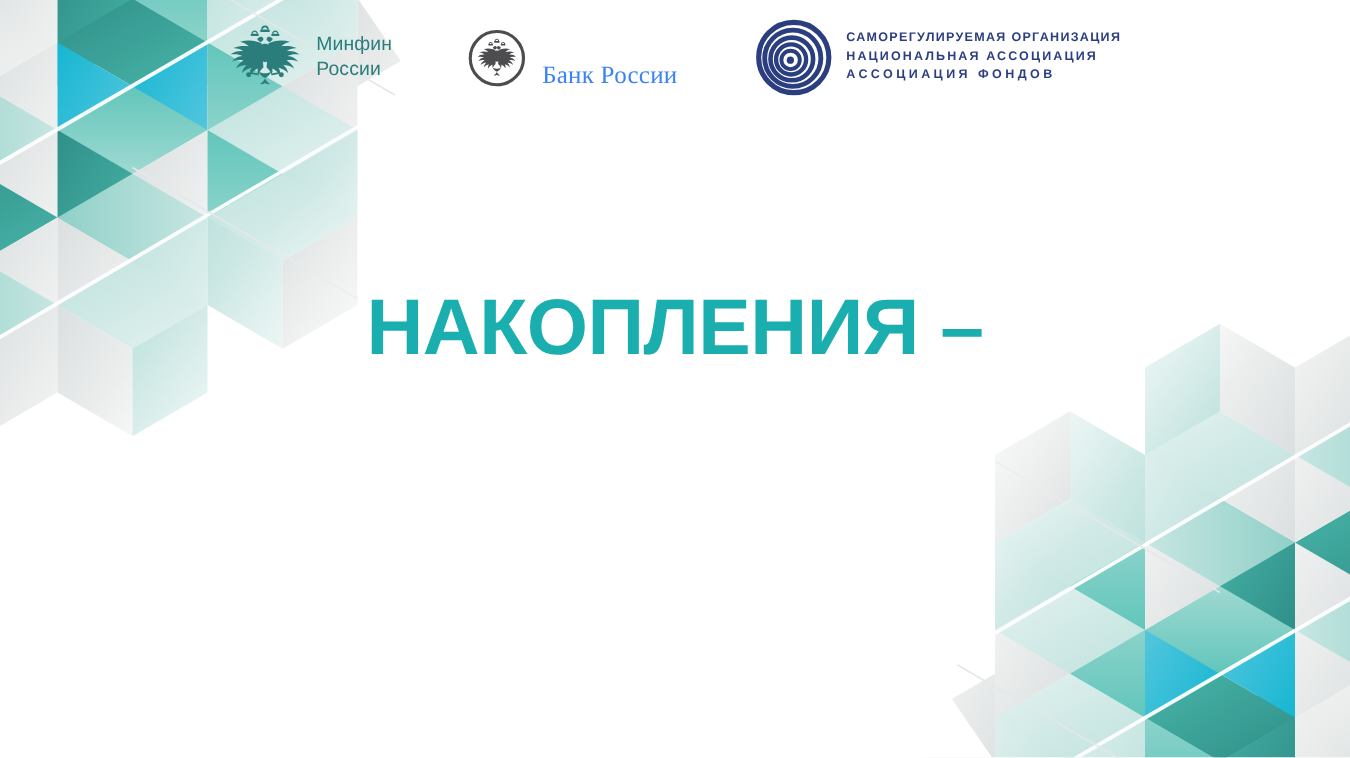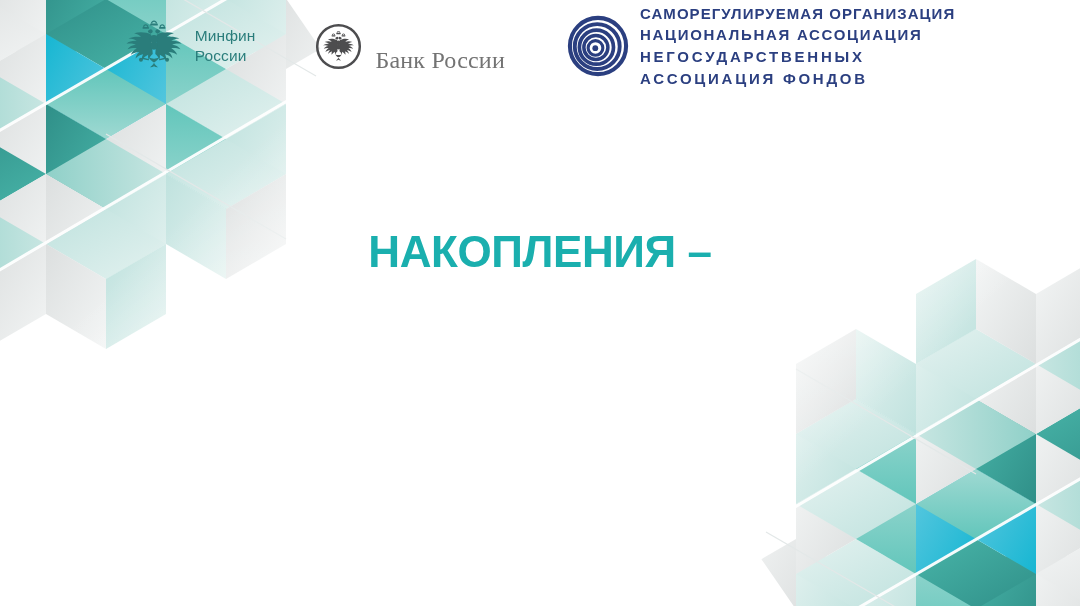--- a/index.html
+++ b/index.html
@@ -86,7 +86,7 @@
   .logo-napf .mark { width: 62px; height: 62px; }
   .logo-napf .wordmark {
     color: #2b3f80;
-    font-size: 15px;
+    font-size: 10px;
     font-weight: 700;
     line-height: 1.45;
     white-space: nowrap;

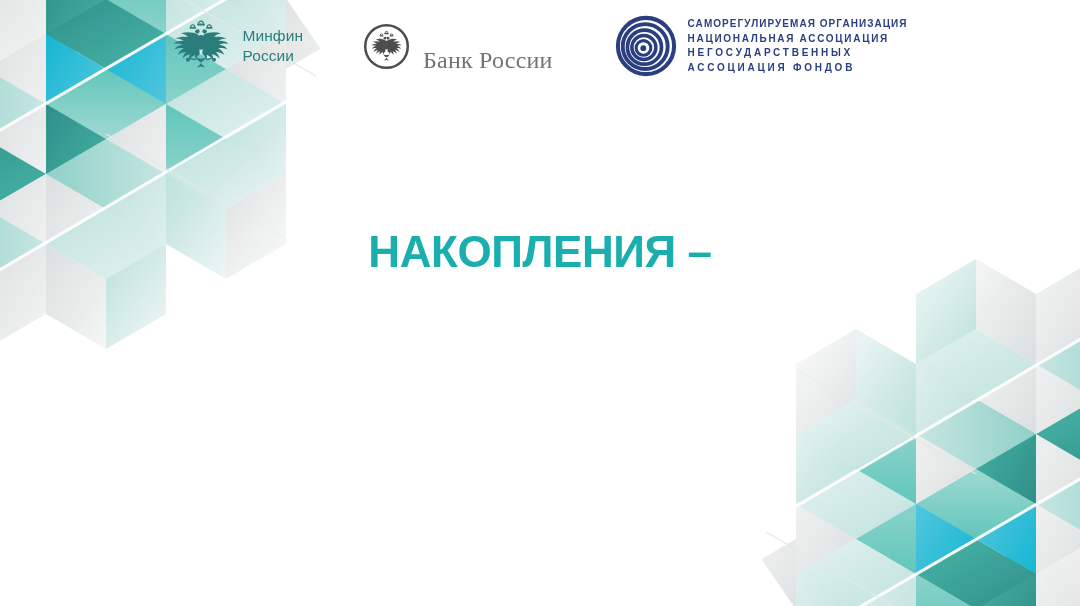--- a/index.html
+++ b/index.html
@@ -72,9 +72,9 @@
   .logo-cbr { gap: 13px; margin-left: 16px; }
   .logo-cbr .mark { width: 47px; height: 47px; }
   .logo-cbr .wordmark {
-    color: #737373;
+    color: #3b82f6;
     font-family: "Liberation Serif", "DejaVu Serif", serif;
-    font-size: 24px;
+    font-size: 20px;
     line-height: 1;
     letter-spacing: .2px;
     white-space: nowrap;

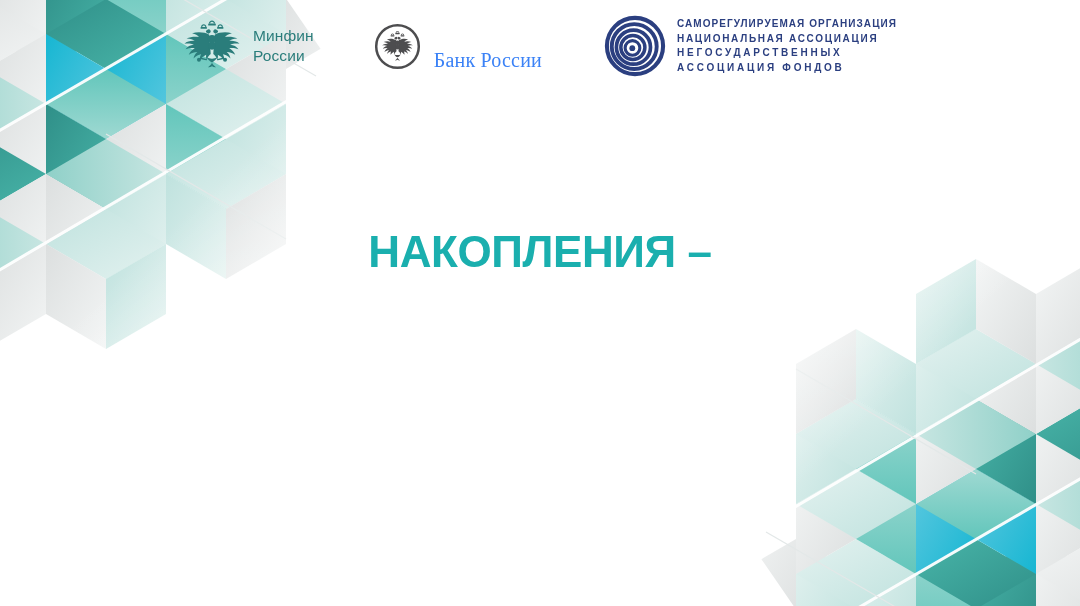--- a/index.html
+++ b/index.html
@@ -404,7 +404,6 @@
       <span class="wordmark">
         <div class="l1">САМОРЕГУЛИРУЕМАЯ ОРГАНИЗАЦИЯ</div>
         <div class="l2">НАЦИОНАЛЬНАЯ   АССОЦИАЦИЯ</div>
-        <div class="l3">НЕГОСУДАРСТВЕННЫХ</div>
         <div class="l4">АССОЦИАЦИЯ   ФОНДОВ</div>
       </span>
     </div>

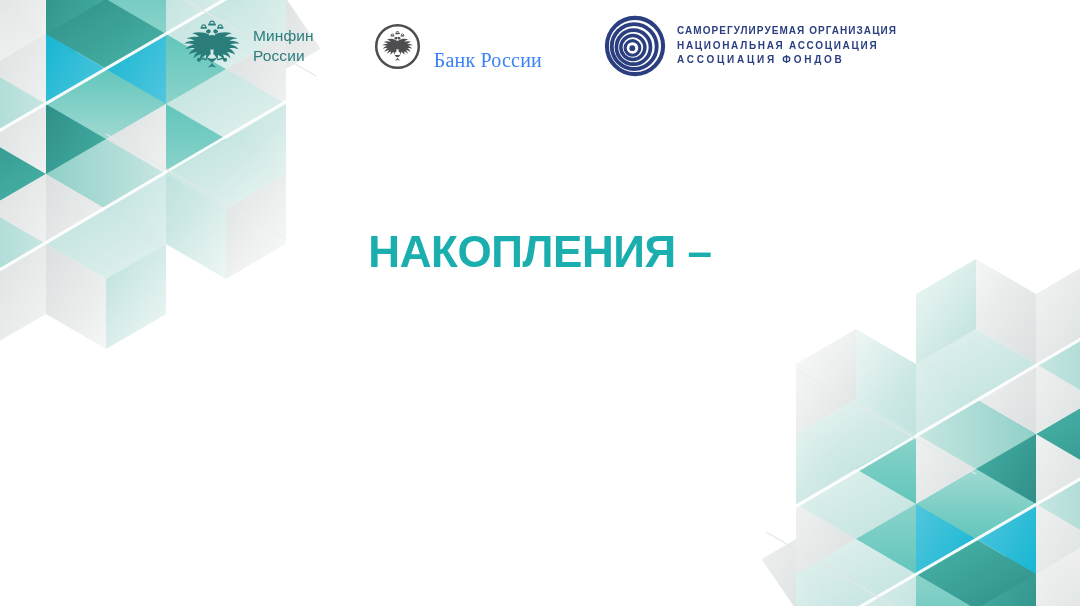--- a/index.html
+++ b/index.html
@@ -106,7 +106,7 @@
   }
   .title-line {
     color: #1aafae;
-    font-size: 44px;
+    font-size: 63px;
     font-weight: 700;
     line-height: 1.16;
     letter-spacing: -0.4px;

